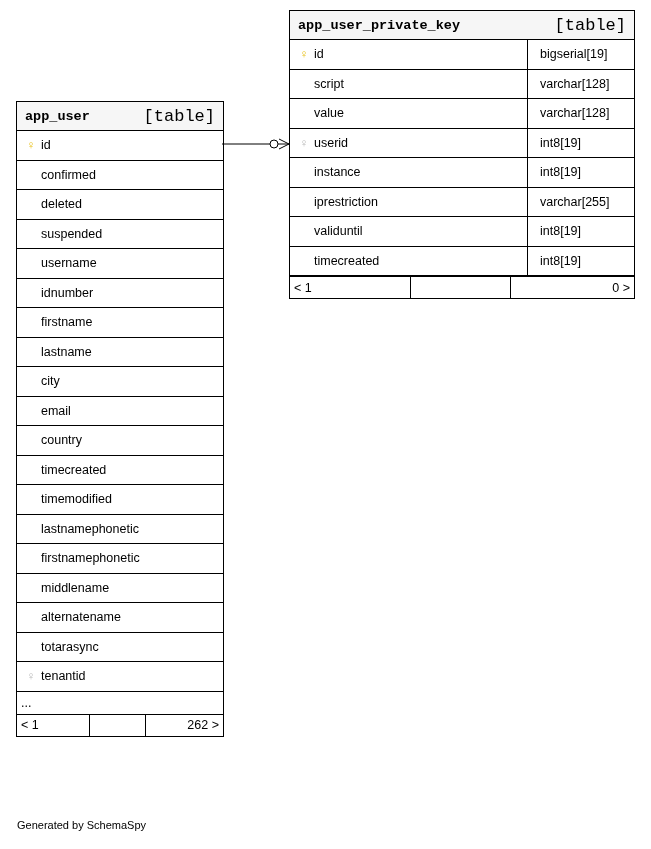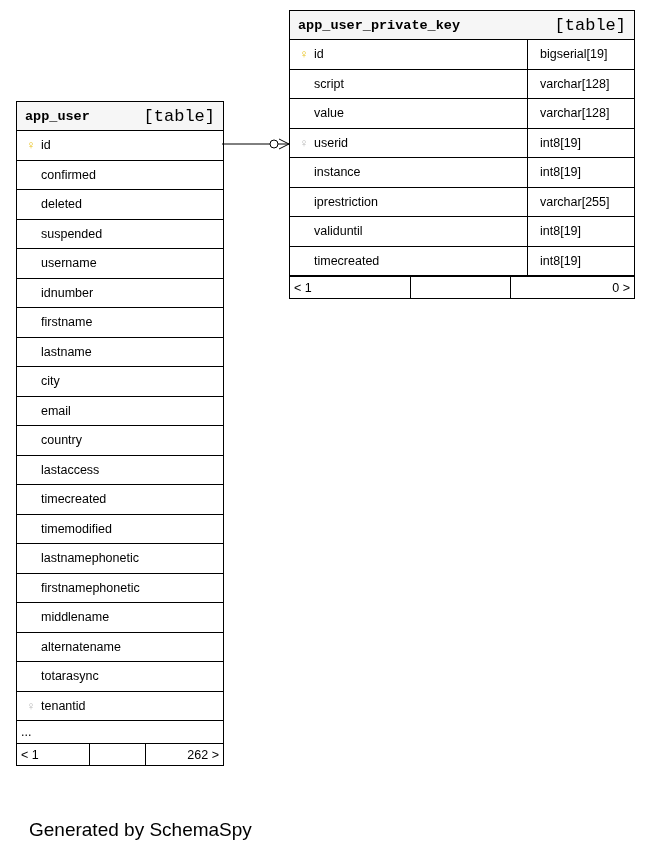--- a/index.html
+++ b/index.html
@@ -255,12 +255,6 @@
     <div class="row">
       <span class="col-name">
         <span class="key-slot"></span>
-        <span>lastaccess</span>
-      </span>
-    </div>
-    <div class="row">
-      <span class="col-name">
-        <span class="key-slot"></span>
         <span>timecreated</span>
       </span>
     </div>

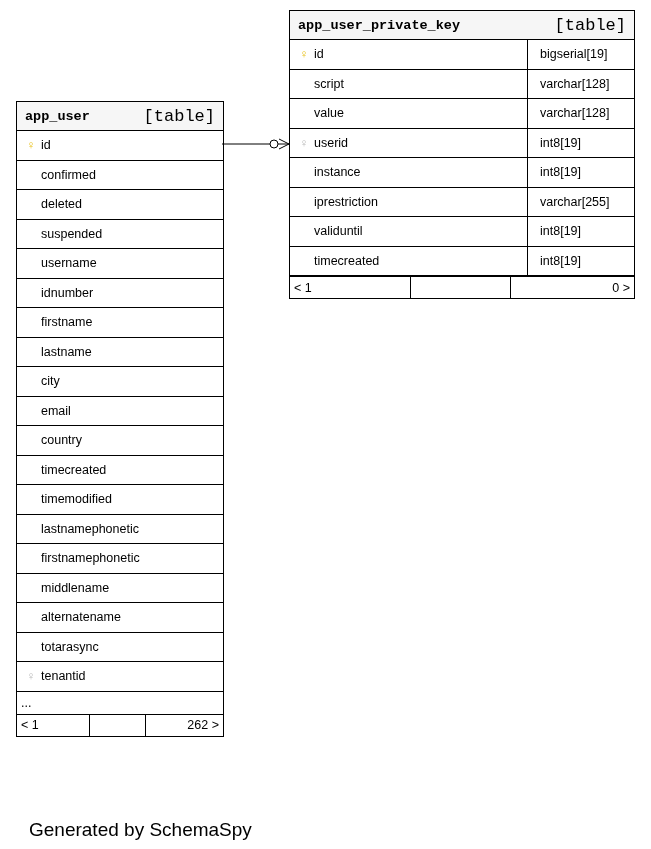--- a/index.html
+++ b/index.html
@@ -168,9 +168,8 @@
     position: absolute;
     left: 17px;
     top: 819px;
-    font-size: 19px;
-    color: #000000;
-    margin-left: 12px;
+    font-size: 11px;
+    color: #000000;
   }
 </style>
 </head>

